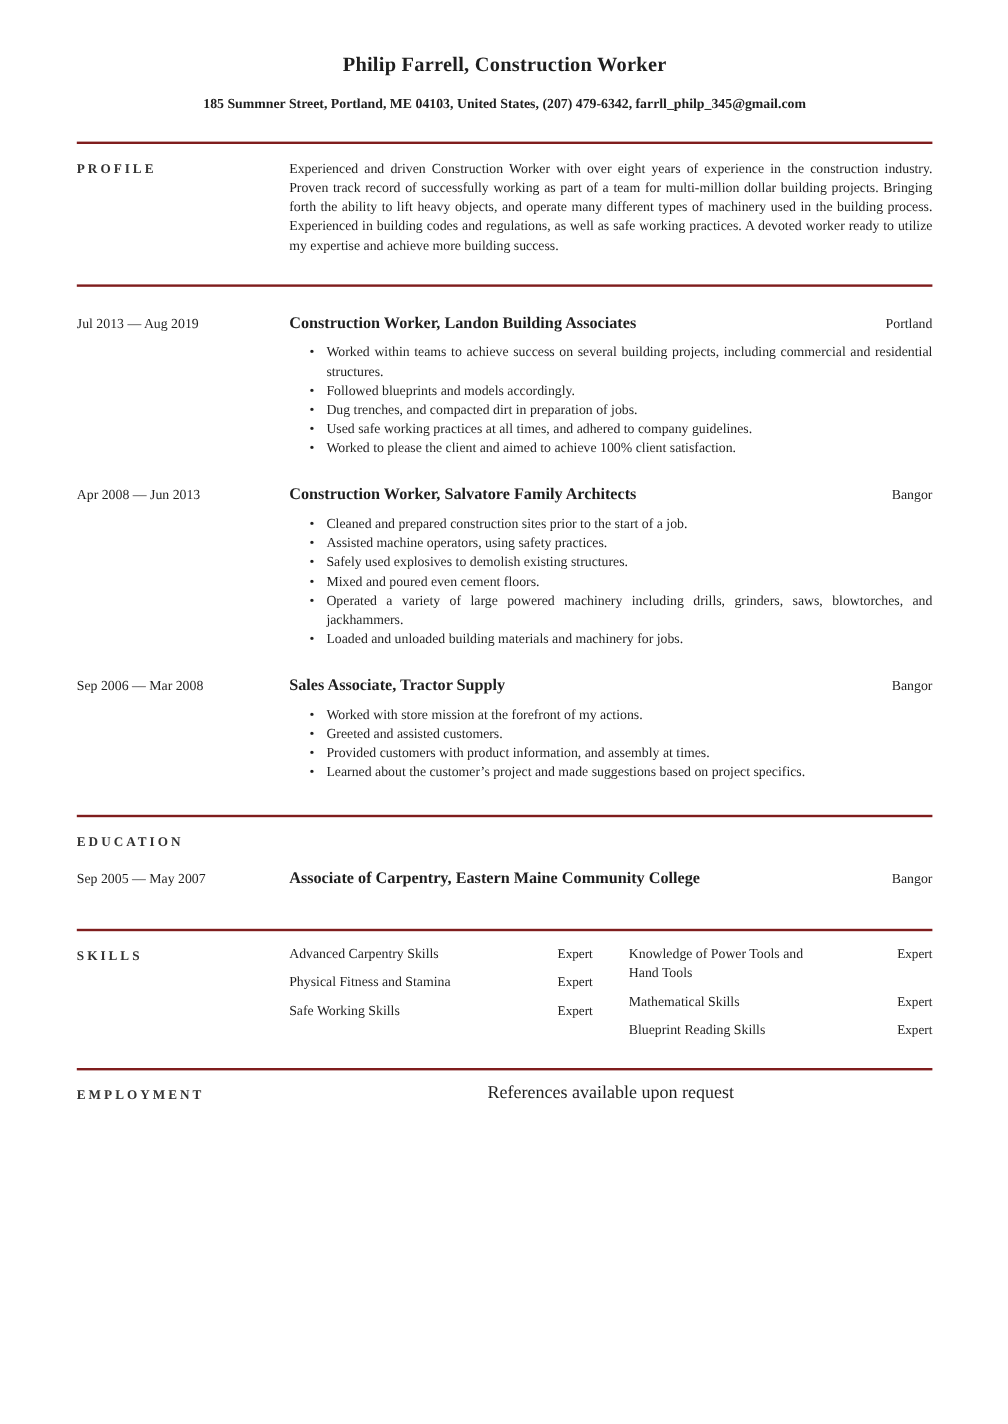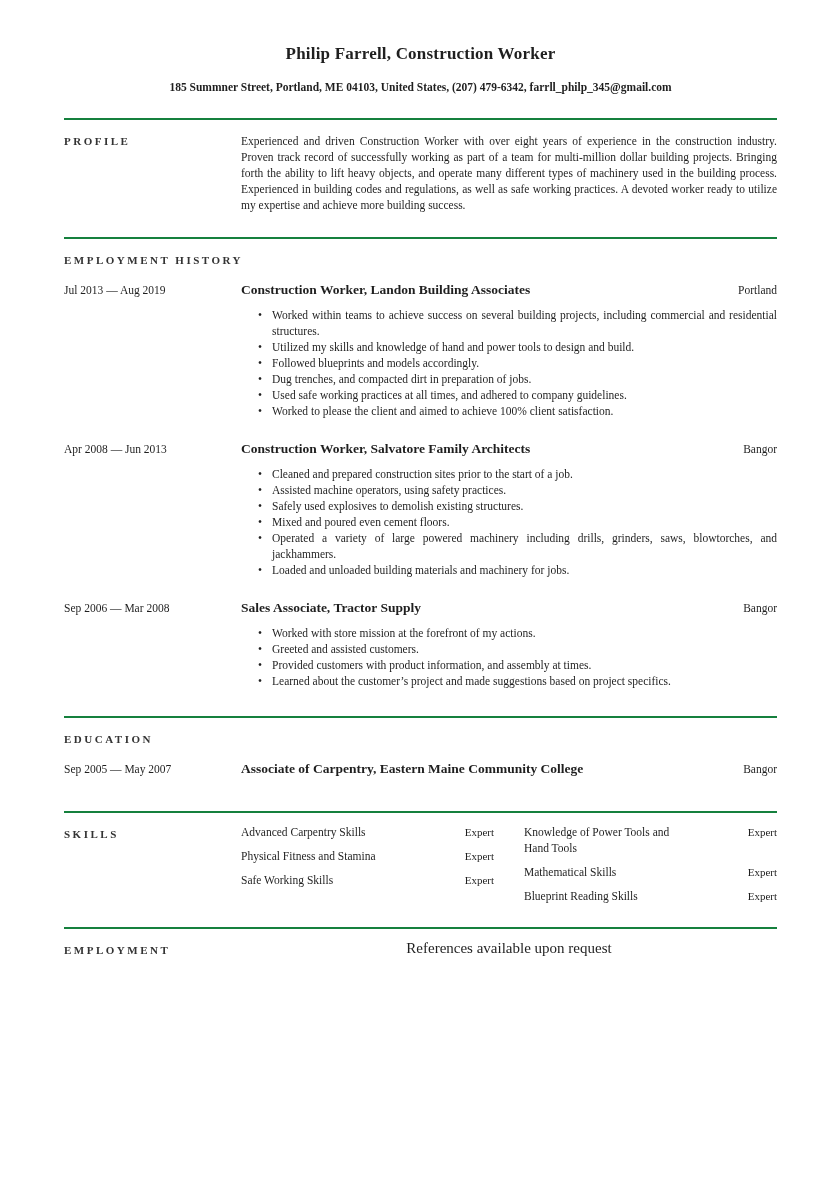--- a/index.html
+++ b/index.html
@@ -32,7 +32,7 @@
   .header-block { margin-bottom: 25px; }
 
   
-  .section { border-top: 2px solid #15803d; }
+  .section { border-top: 2px solid #7f1d1d; }
   .sec-label {
     width: 177px;
     flex: none;

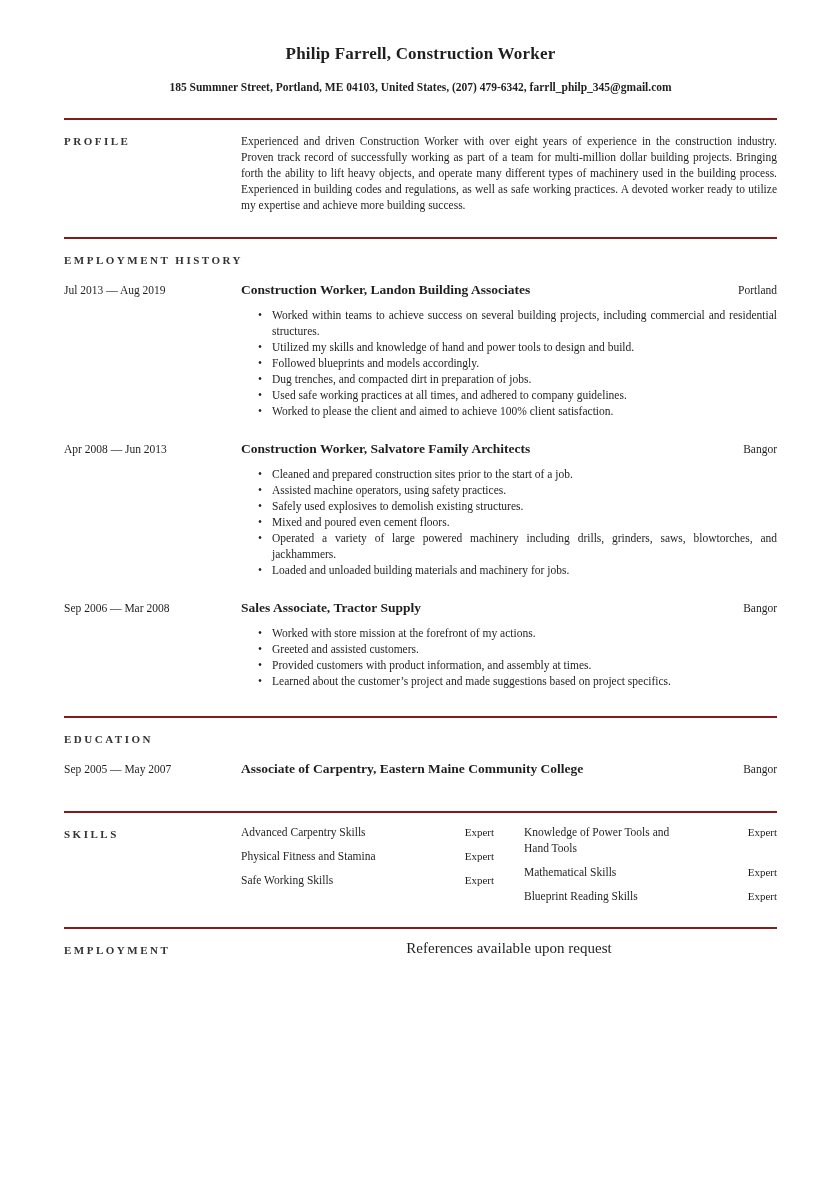--- a/index.html
+++ b/index.html
@@ -105,7 +105,6 @@
   </div>
 
   <div class="section section-employment">
-    <div class="sec-label">EMPLOYMENT HISTORY</div>
 
     <div class="entry">
       <div class="entry-header">

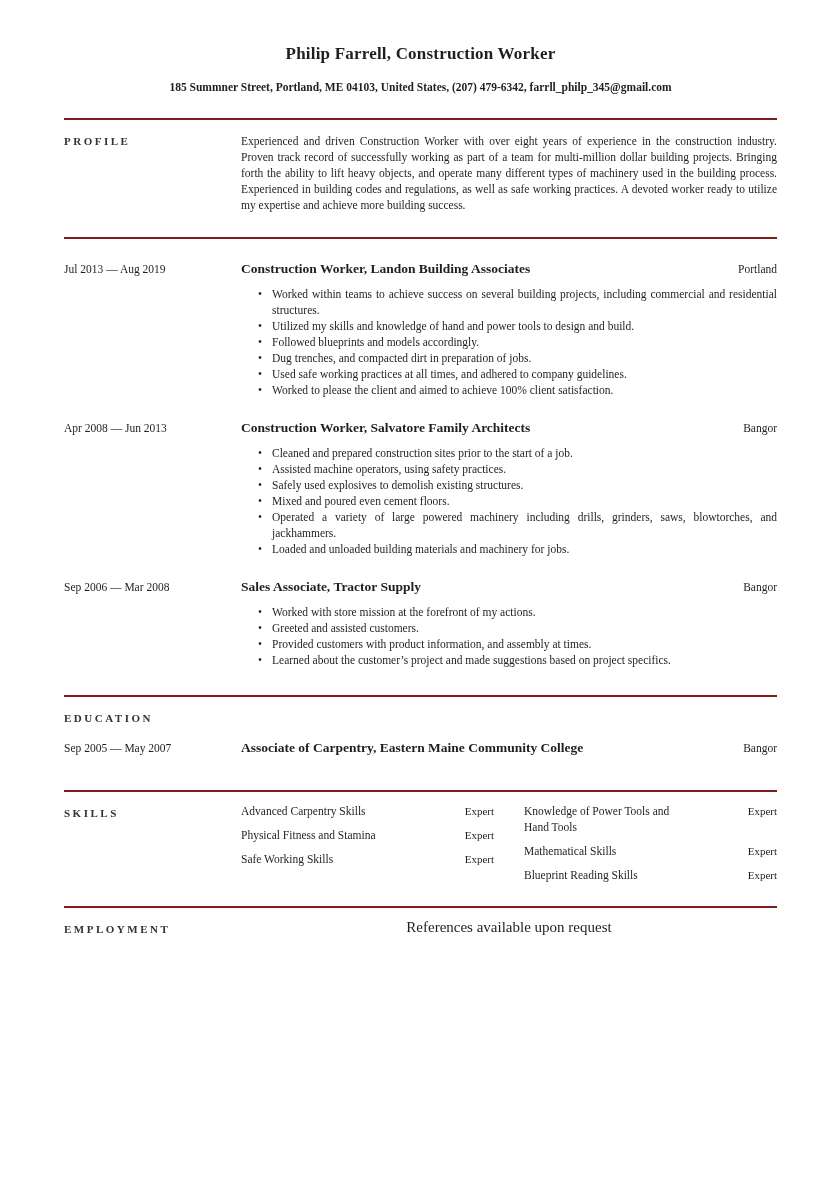--- a/index.html
+++ b/index.html
@@ -114,7 +114,6 @@
       </div>
       <ul class="bullets">
         <li>Worked within teams to achieve success on several building projects, including commercial and residential structures.</li>
-        <li>Utilized my skills and knowledge of hand and power tools to design and build.</li>
         <li>Followed blueprints and models accordingly.</li>
         <li>Dug trenches, and compacted dirt in preparation of jobs.</li>
         <li>Used safe working practices at all times, and adhered to company guidelines.</li>

